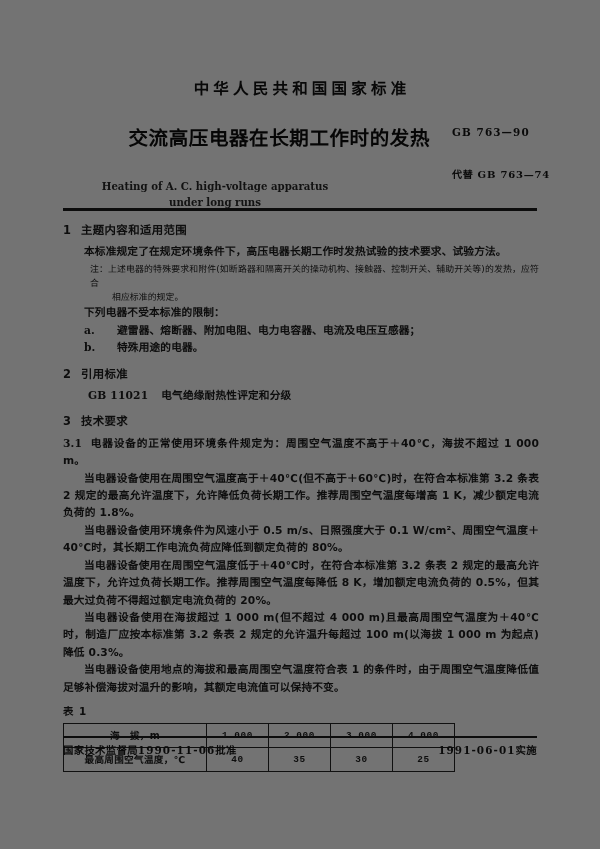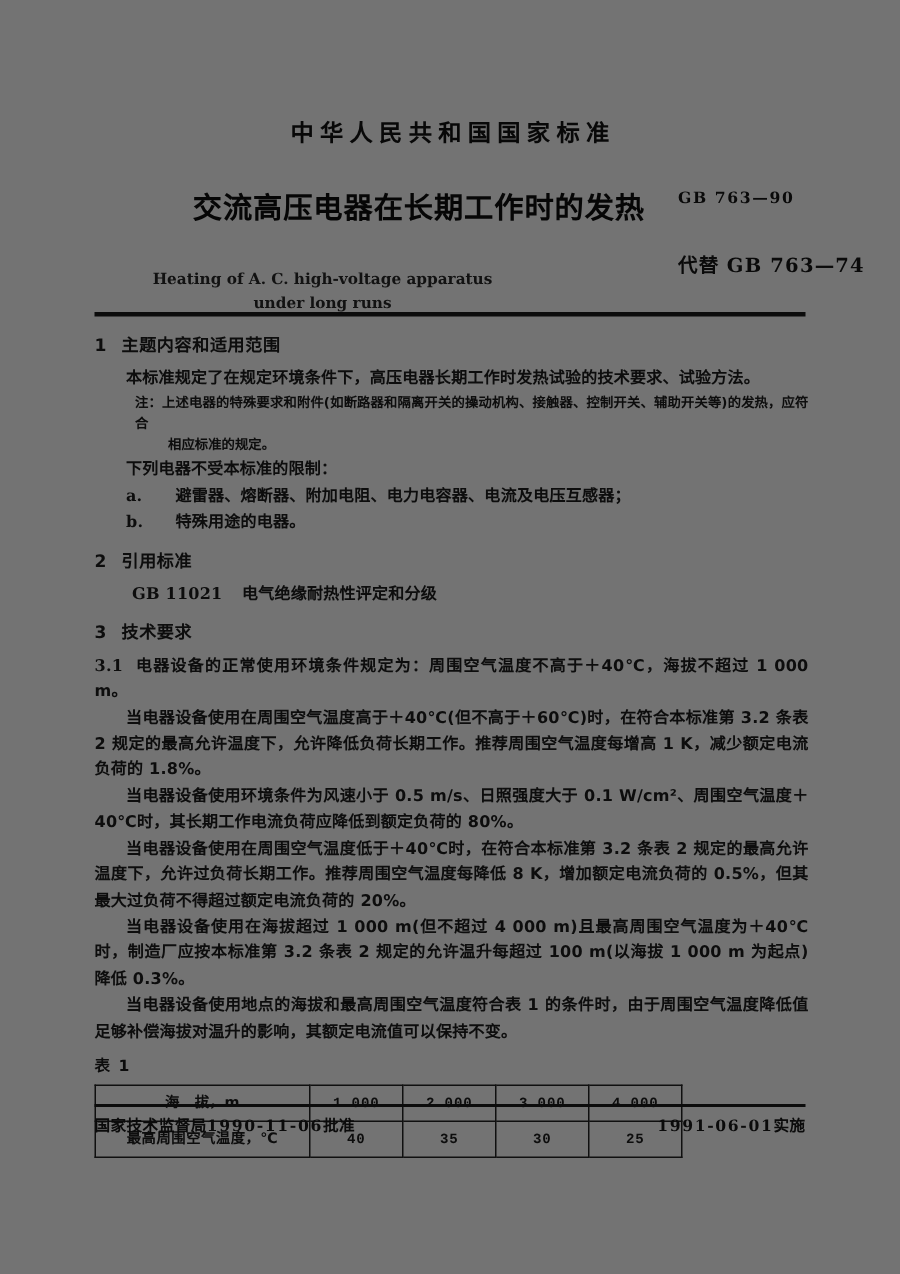--- a/index.html
+++ b/index.html
@@ -95,7 +95,7 @@
     position: absolute;
     left: 452px;
     top: 44px;
-    font-size: 13px;
+    font-size: 10px;
     letter-spacing: 0.8px;
     white-space: nowrap;
     color: #0a0a0a;

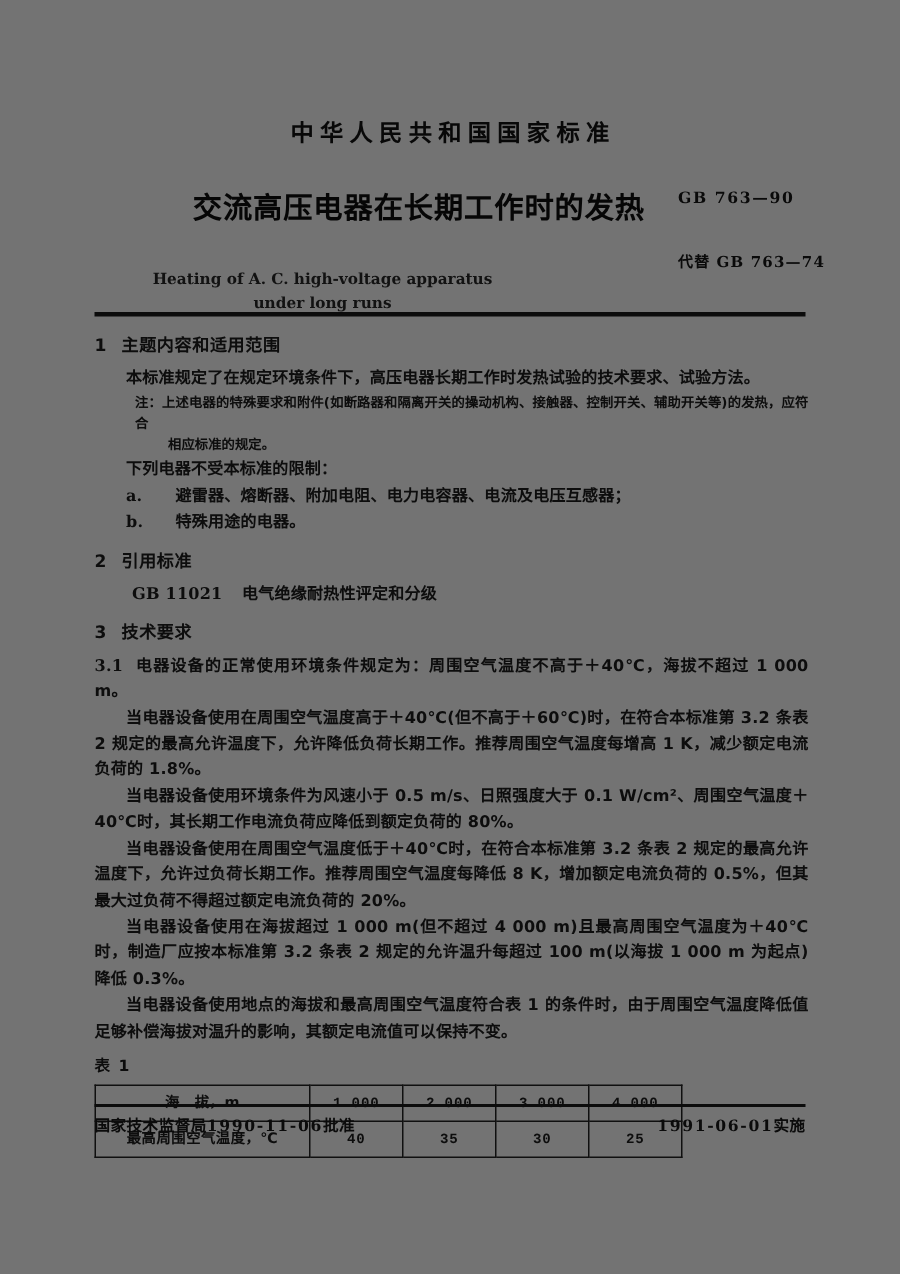--- a/index.html
+++ b/index.html
@@ -171,7 +171,7 @@
     padding-left: 27px;
     font-size: 8.9px;
     line-height: 14.2px;
-    font-weight: bold;
+    font-weight: normal;
     text-indent: 0;
     letter-spacing: 0.05px;
   }

